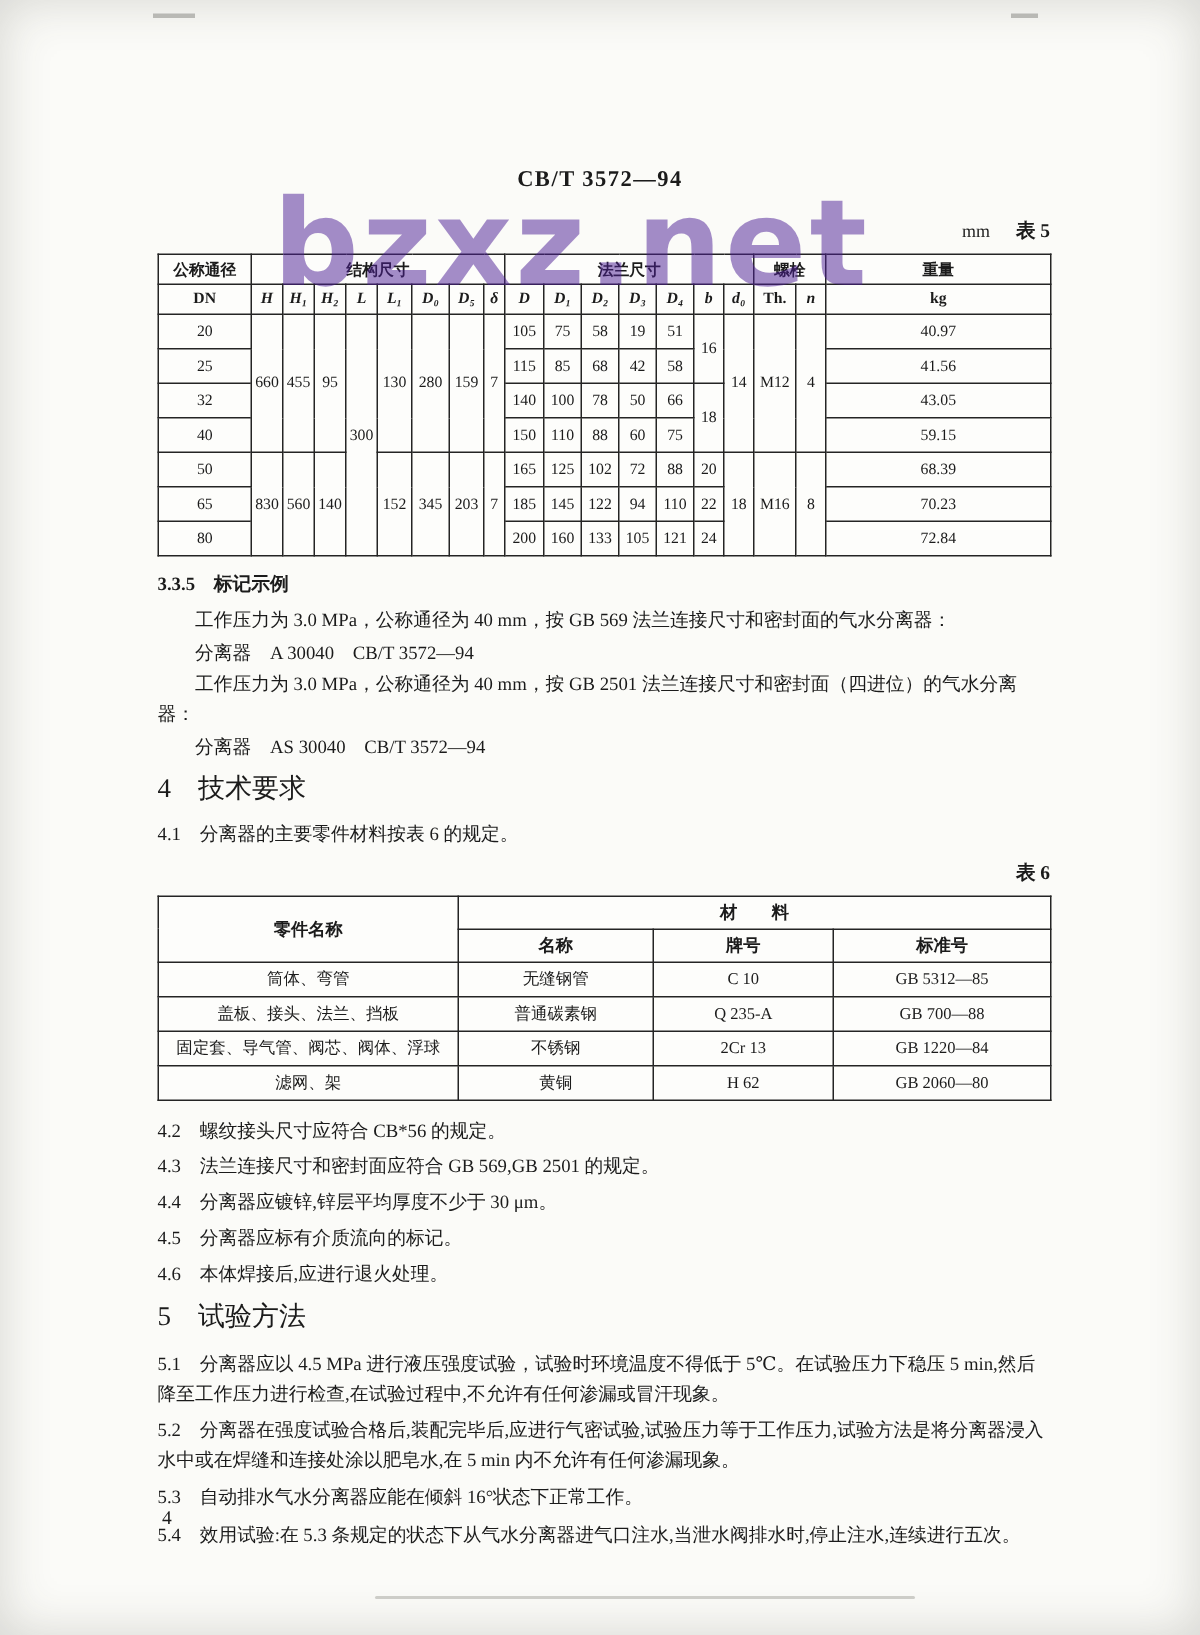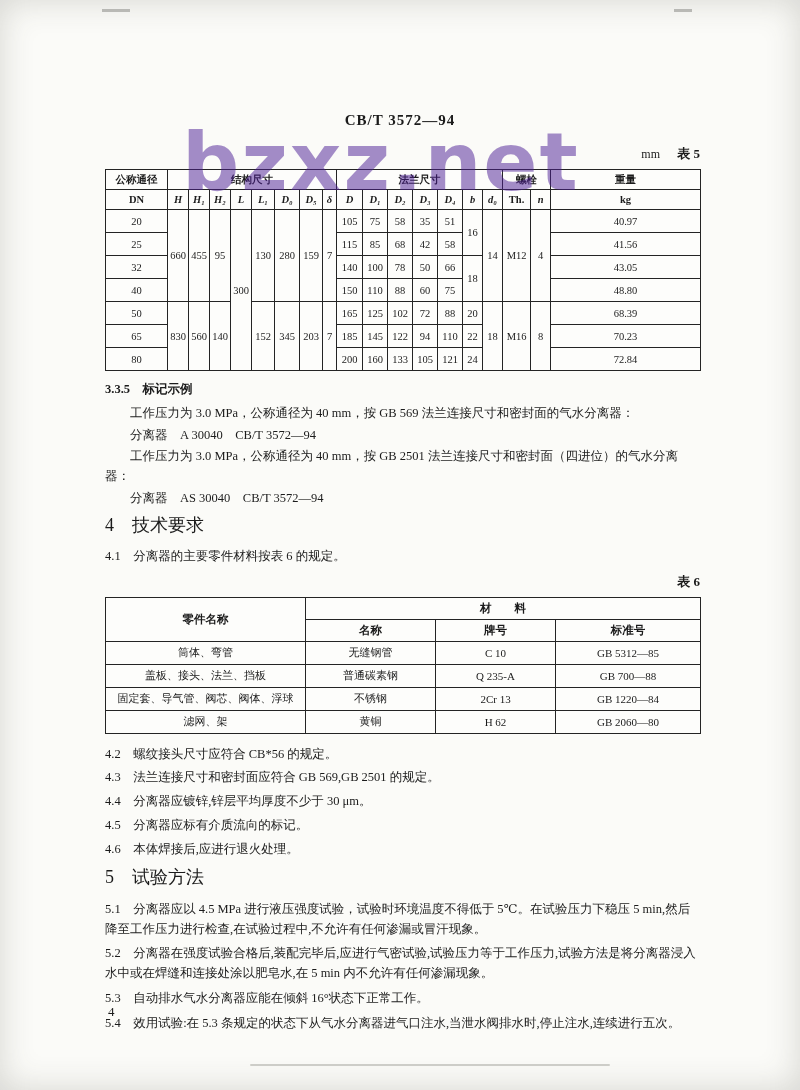--- a/index.html
+++ b/index.html
@@ -144,7 +144,7 @@
           <td>105</td>
           <td>75</td>
           <td>58</td>
-          <td>35</td>
+          <td>19</td>
           <td>51</td>
           <td rowspan="2">16</td>
           <td rowspan="4">14</td>

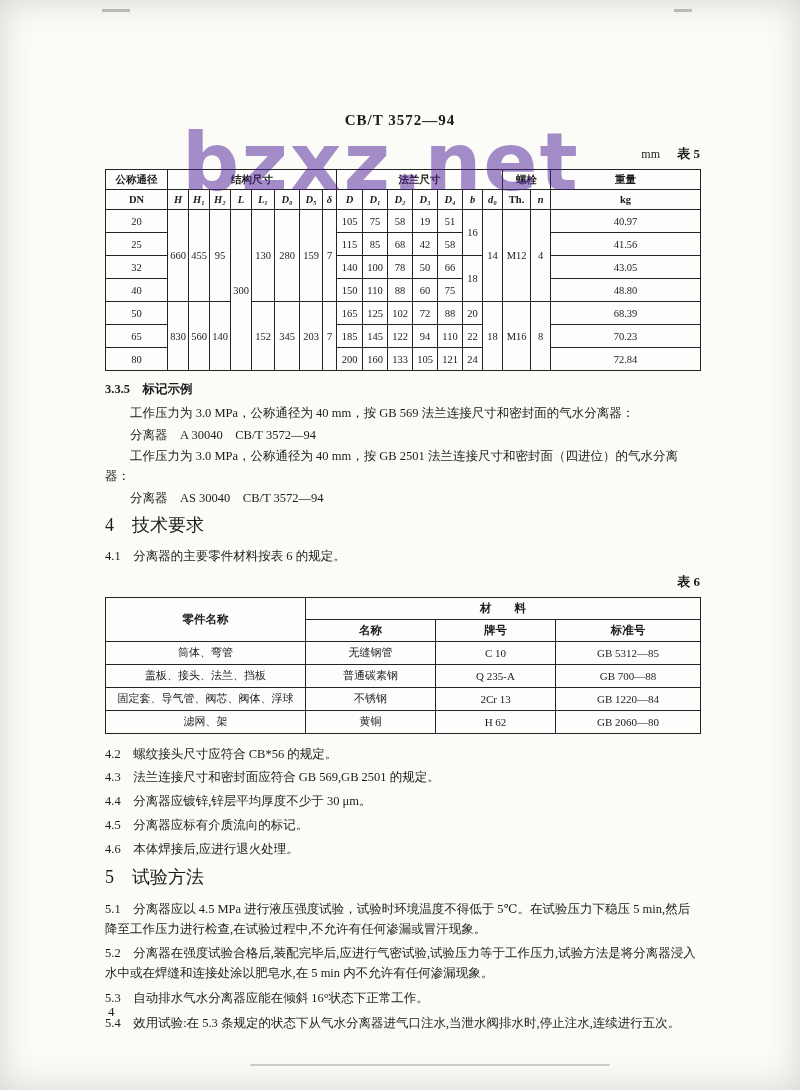--- a/index.html
+++ b/index.html
@@ -178,7 +178,7 @@
           <td>88</td>
           <td>60</td>
           <td>75</td>
-          <td>48.80</td>
+          <td>59.15</td>
         </tr>
         <tr>
           <td>50</td>

